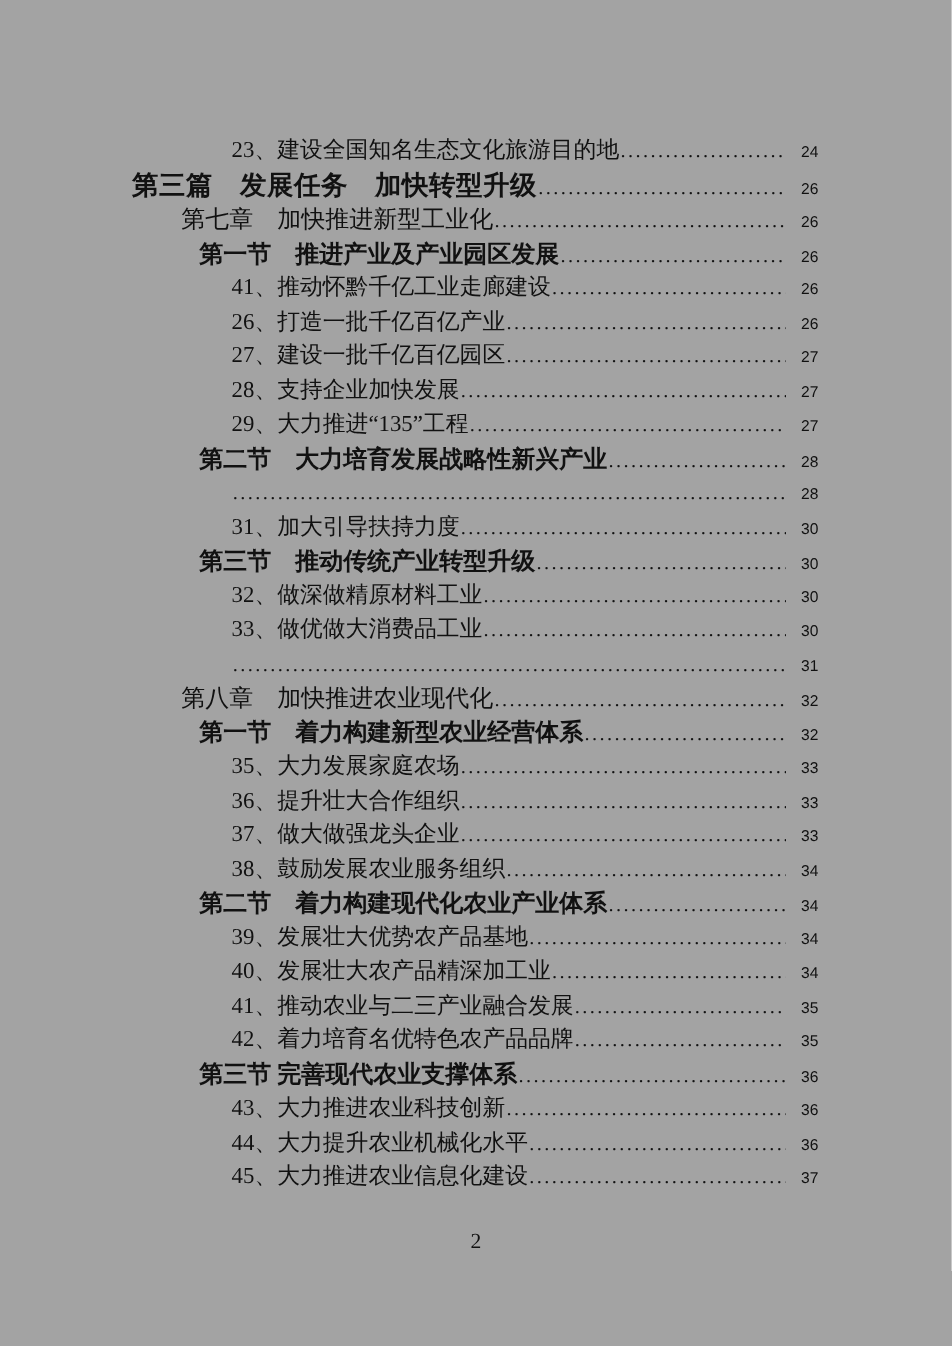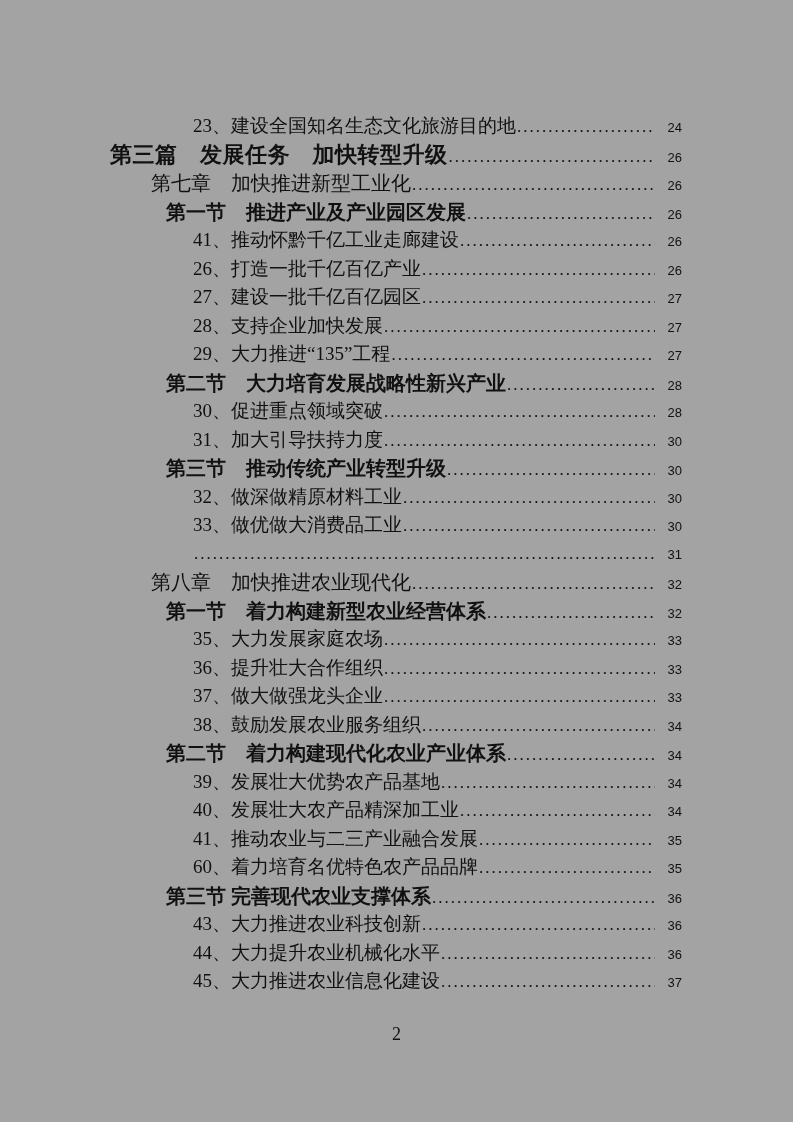--- a/index.html
+++ b/index.html
@@ -151,7 +151,6 @@
         <span class="pg">28</span>
       </div>
       <div class="row item">
-        <span class="title">30、促进重点领域突破</span>
         <span class="dots"></span>
         <span class="pg">28</span>
       </div>

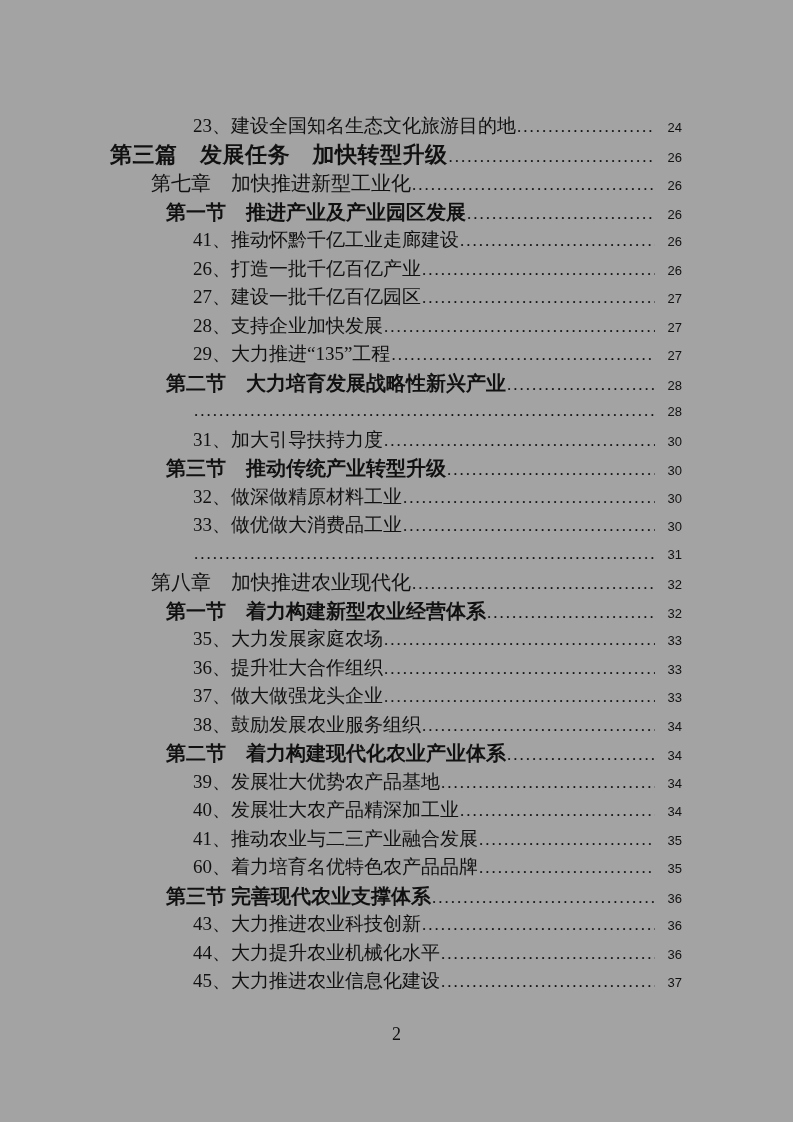--- a/index.html
+++ b/index.html
@@ -229,7 +229,7 @@
         <span class="pg">35</span>
       </div>
       <div class="row item">
-        <span class="title">60、着力培育名优特色农产品品牌</span>
+        <span class="title">42、着力培育名优特色农产品品牌</span>
         <span class="dots"></span>
         <span class="pg">35</span>
       </div>

